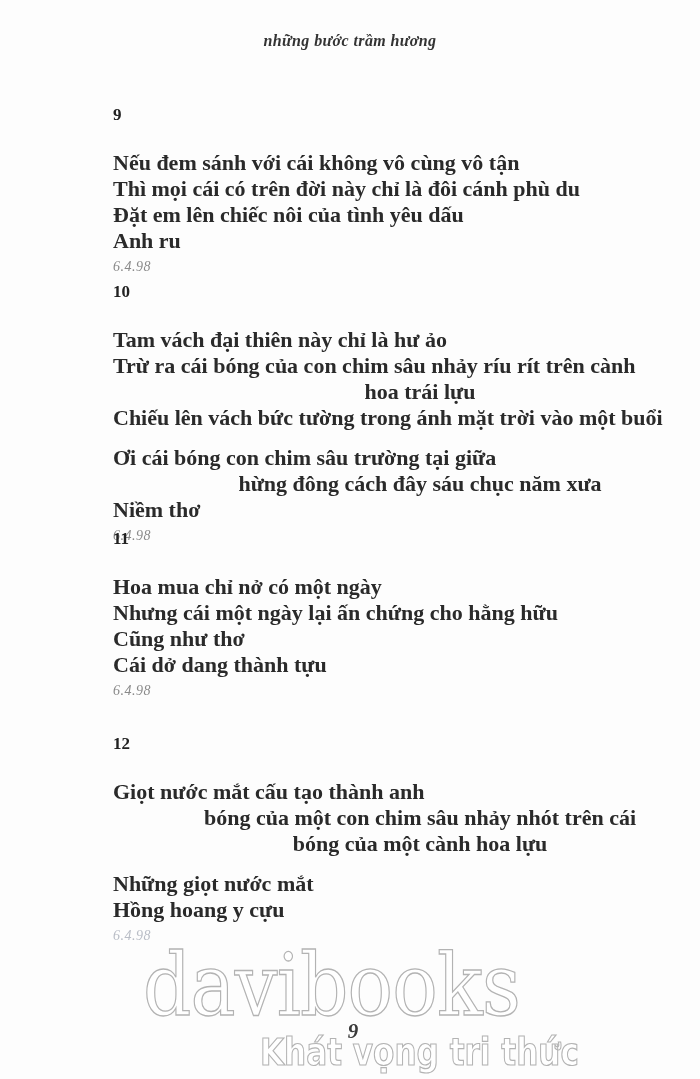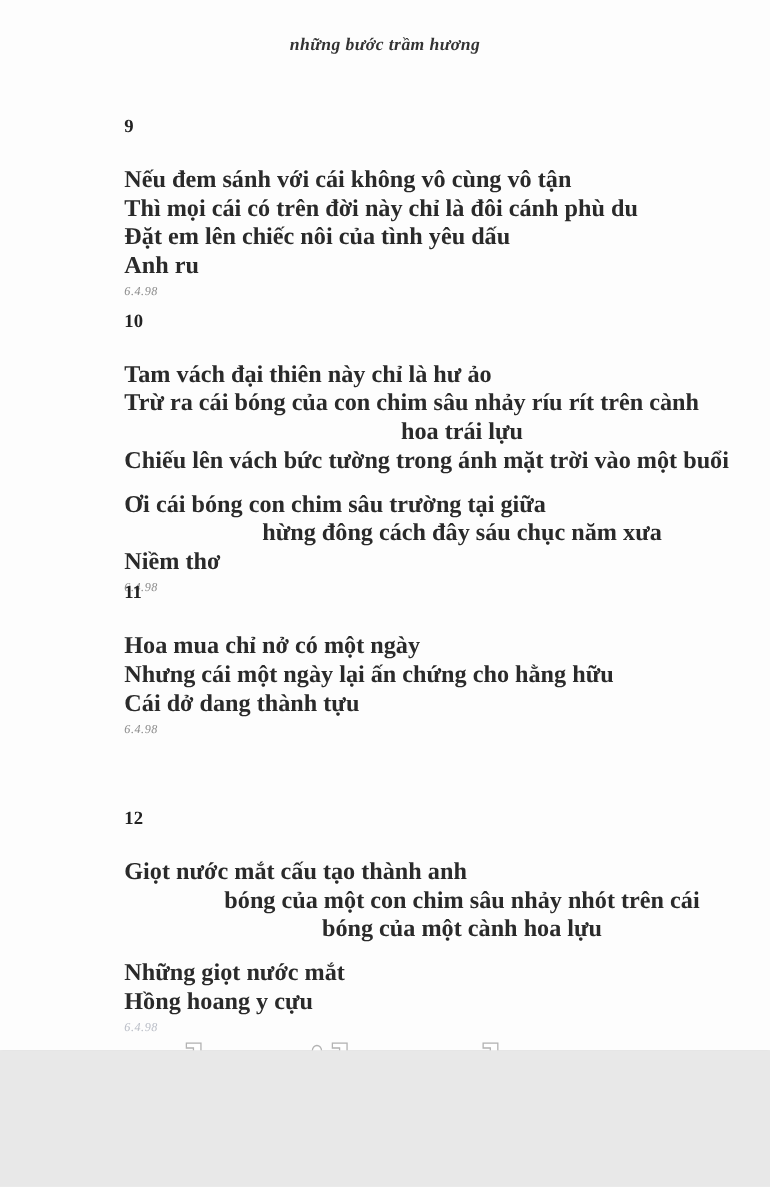--- a/index.html
+++ b/index.html
@@ -5,7 +5,7 @@
   html,body { margin:0; padding:0; background:#e8e8e8; }
   .page {
     position:relative;
-    width:700px; height:955px;
+    width:700px; height:1079px;
     margin:0 auto;
     background:var(--paper, #fdfdfd);
     overflow:hidden;

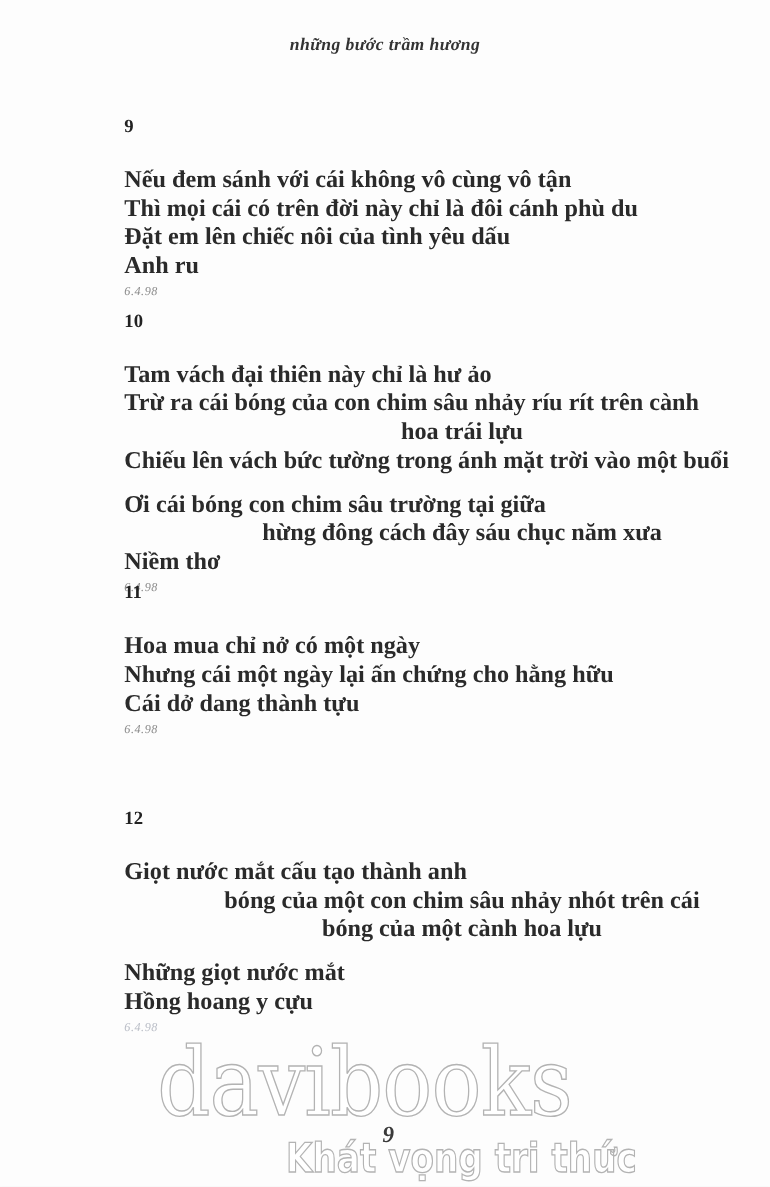--- a/index.html
+++ b/index.html
@@ -42,7 +42,7 @@
   .poem-line.gap { margin-top:14px; }
   .poem-date {
     margin-top:5px;
-    font-size:11px; font-style:italic;
+    font-size:14px; font-style:italic;
     color:var(--date,#8a8a8a); letter-spacing:.5px;
   }
   .poem-date.faint { color:var(--date-faint,#b9bdc6); }

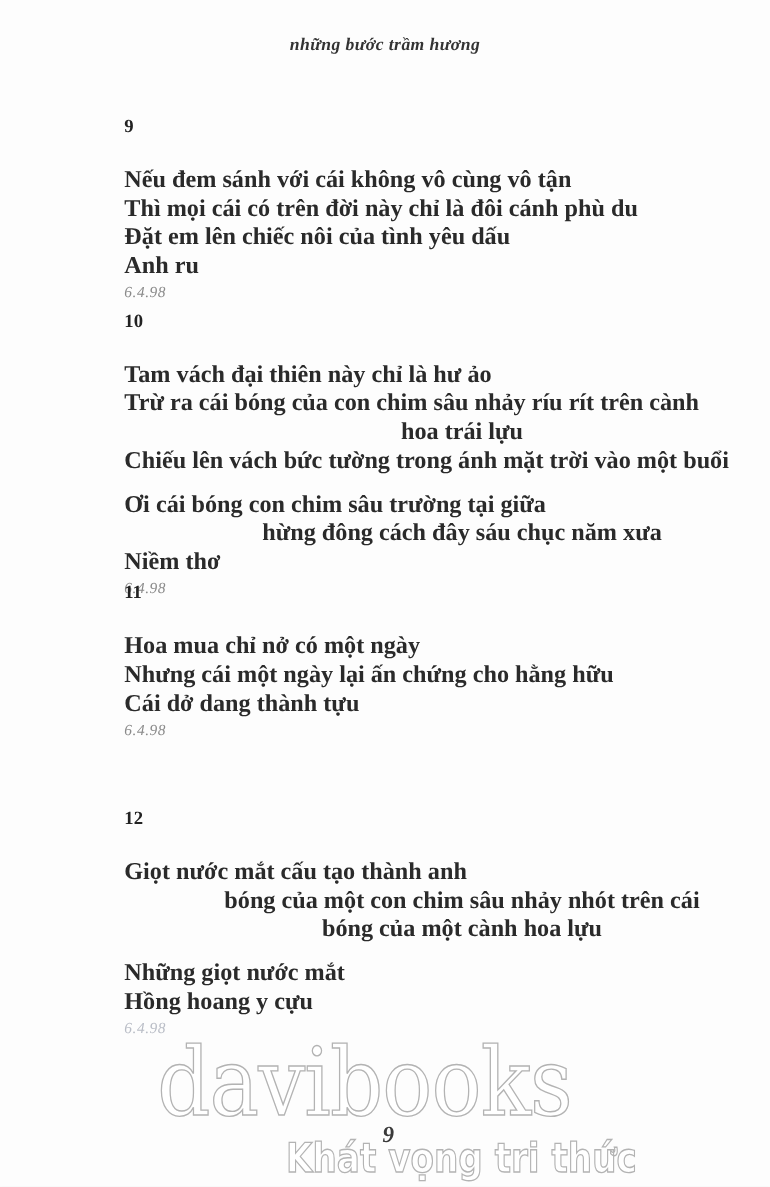--- a/index.html
+++ b/index.html
@@ -104,6 +104,7 @@
         <div class="poem-number">11</div>
         <div class="poem-line">Hoa mua chỉ nở có một ngày</div>
         <div class="poem-line">Nhưng cái một ngày lại ấn chứng cho hằng hữu</div>
+        <div class="poem-line">Cũng như thơ</div>
         <div class="poem-line">Cái dở dang thành tựu</div>
         <div class="poem-date">6.4.98</div>
       </section>

